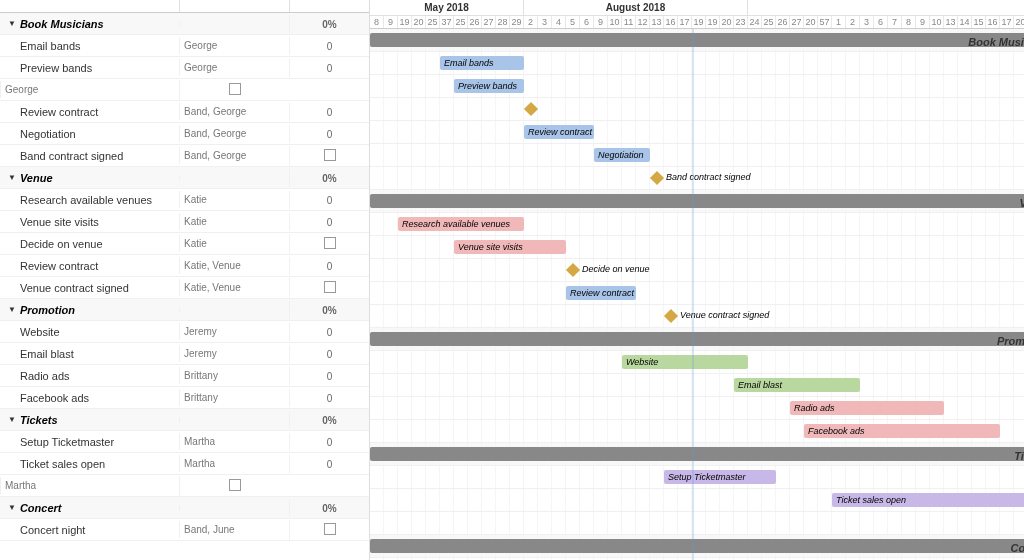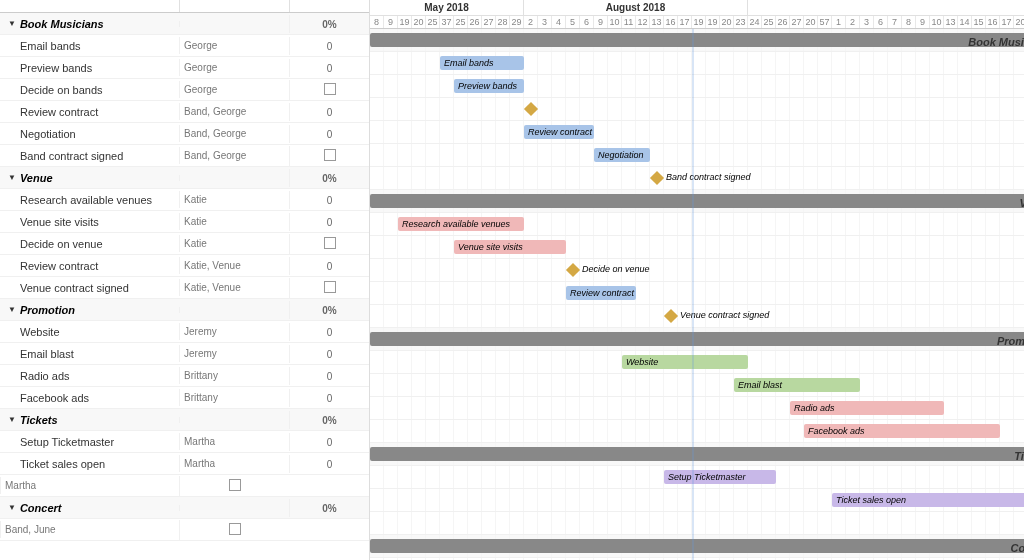--- a/index.html
+++ b/index.html
@@ -91,7 +91,6 @@
       <div class="row-complete"><span class="pct">0</span></div>
     </div>
         <div class="row">
-      <div class="row-name task">Decide on bands</div>
       <div class="row-people">George</div>
       <div class="row-complete"><span class="checkbox"></span></div>
     </div>

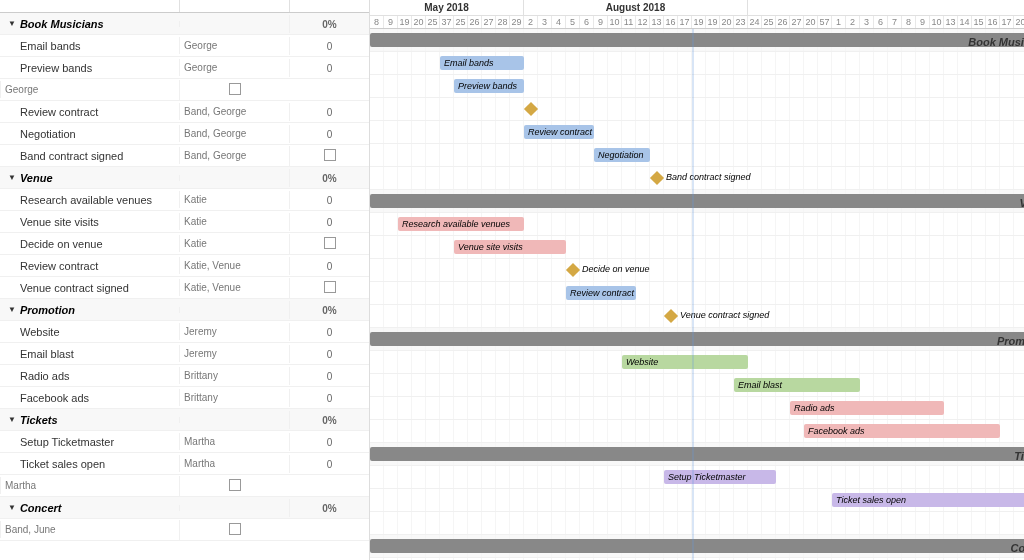--- a/index.html
+++ b/index.html
@@ -201,6 +201,7 @@
     <div class="row-complete"><span class="pct">0%</span></div>
   </div>
         <div class="row">
+      <div class="row-name task">Concert night</div>
       <div class="row-people">Band, June</div>
       <div class="row-complete"><span class="checkbox"></span></div>
     </div>

